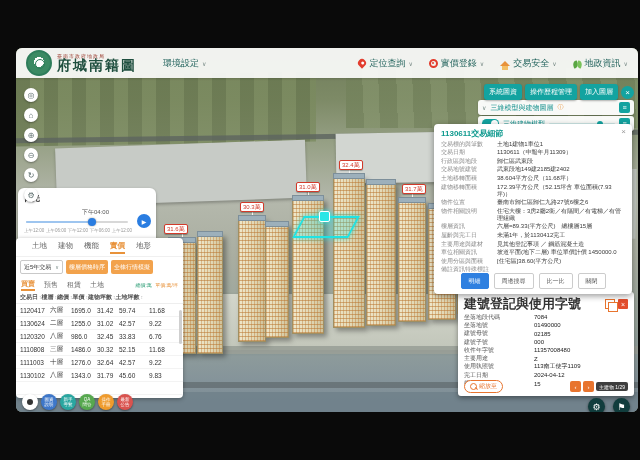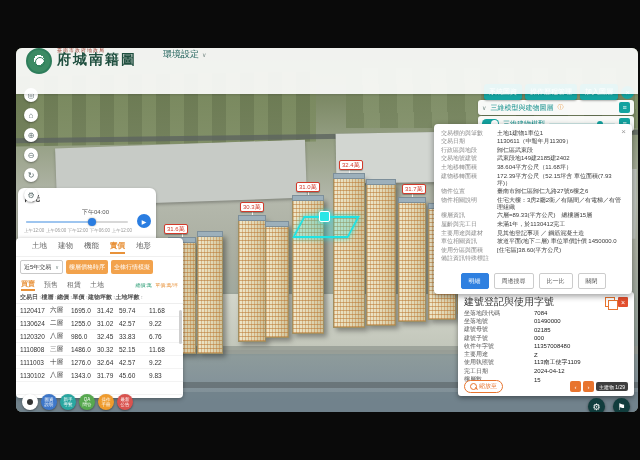--- a/index.html
+++ b/index.html
@@ -54,8 +54,8 @@
   .sel-dot{position:absolute;left:303px;top:163px;width:9px;height:9px;background:#29e6e6;border:1px solid #fff;border-radius:2px;box-shadow:0 0 5px #29e6e6;}
 
   
-  .topbar{position:absolute;left:0;top:0;width:100%;height:46px;background:rgba(255,255,255,.9);
-     display:flex;align-items:flex-start;padding:0 10px;box-sizing:border-box;box-shadow:0 1px 2px rgba(0,0,0,.15);z-index:30;}
+  .topbar{position:absolute;left:0;top:0;width:100%;height:30px;background:rgba(255,255,255,.9);
+     display:flex;align-items:center;padding:0 10px;box-sizing:border-box;box-shadow:0 1px 2px rgba(0,0,0,.15);z-index:30;}
   .logo{width:22px;height:22px;border-radius:50%;border:2px solid #2e7d5b;background:radial-gradient(circle at 50% 45%,#ffffff 0 30%,#3b8a63 31% 100%);position:relative;flex:none;}
   .logo::after{content:"";position:absolute;left:7px;top:7px;width:8px;height:8px;border-radius:50%;border:1.5px solid #2e7d5b;}
   .titleblock{margin-left:5px;line-height:1;}

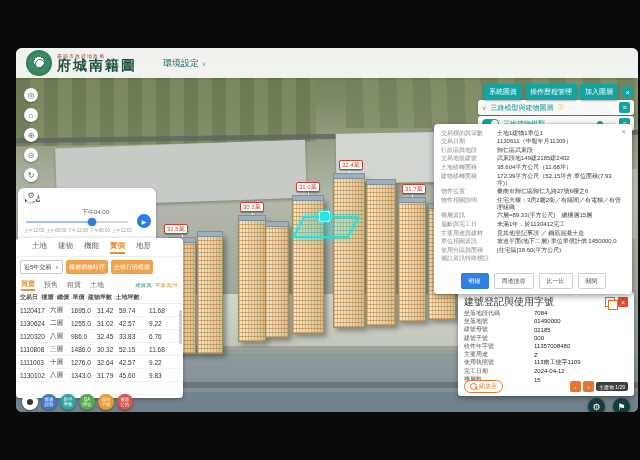--- a/index.html
+++ b/index.html
@@ -242,6 +242,28 @@
       <span>環境設定</span>
       <span class="chev">∨</span>
     </div>
+    <div class="hmenus">
+      <div class="hmenu">
+        <span class="ic-pin"></span>
+        <span>定位查詢</span>
+        <span class="chev">∨</span>
+      </div>
+      <div class="hmenu">
+        <span class="ic-coin"></span>
+        <span>實價登錄</span>
+        <span class="chev">∨</span>
+      </div>
+      <div class="hmenu">
+        <span class="ic-house"></span>
+        <span>交易安全</span>
+        <span class="chev">∨</span>
+      </div>
+      <div class="hmenu">
+        <span class="ic-sprout"></span>
+        <span>地政資訊</span>
+        <span class="chev">∨</span>
+      </div>
+    </div>
   </div>
 
   <div class="lcol">

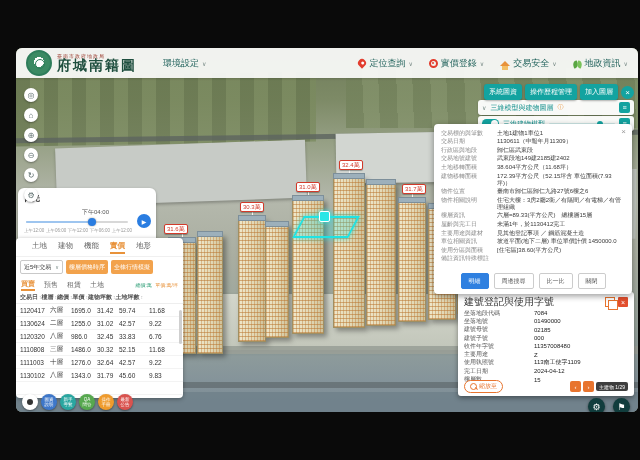--- a/index.html
+++ b/index.html
@@ -437,6 +437,7 @@
   </div>
 
   <div class="popup">
+    <div class="pop-title">1130611交易細節</div>
     <span class="pop-close">×</span>
     <div>
 

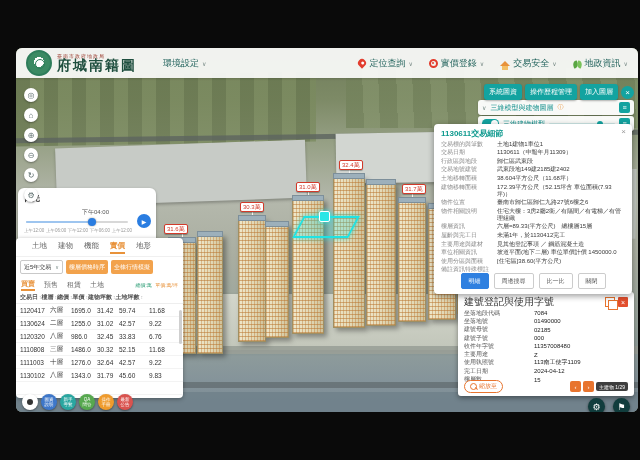--- a/index.html
+++ b/index.html
@@ -155,7 +155,7 @@
   .registry{position:absolute;left:442px;top:244px;width:176px;height:104px;background:#fff;border-radius:3px;
      box-shadow:0 2px 5px rgba(0,0,0,.4);z-index:23;padding:3px 6px;box-sizing:border-box;}
   .reg-head{display:flex;align-items:center;}
-  .reg-title{font-size:10px;font-weight:normal;color:#333;}
+  .reg-title{font-size:13px;font-weight:bold;color:#333;}
   .reg-icons{margin-left:auto;display:flex;gap:3px;align-items:center;}
   .ic-copy{width:8px;height:8px;border:1px solid #e8742e;position:relative;cursor:pointer;}
   .ic-copy::after{content:"";position:absolute;left:2px;top:2px;width:8px;height:8px;border:1px solid #e8742e;background:#fff;}

